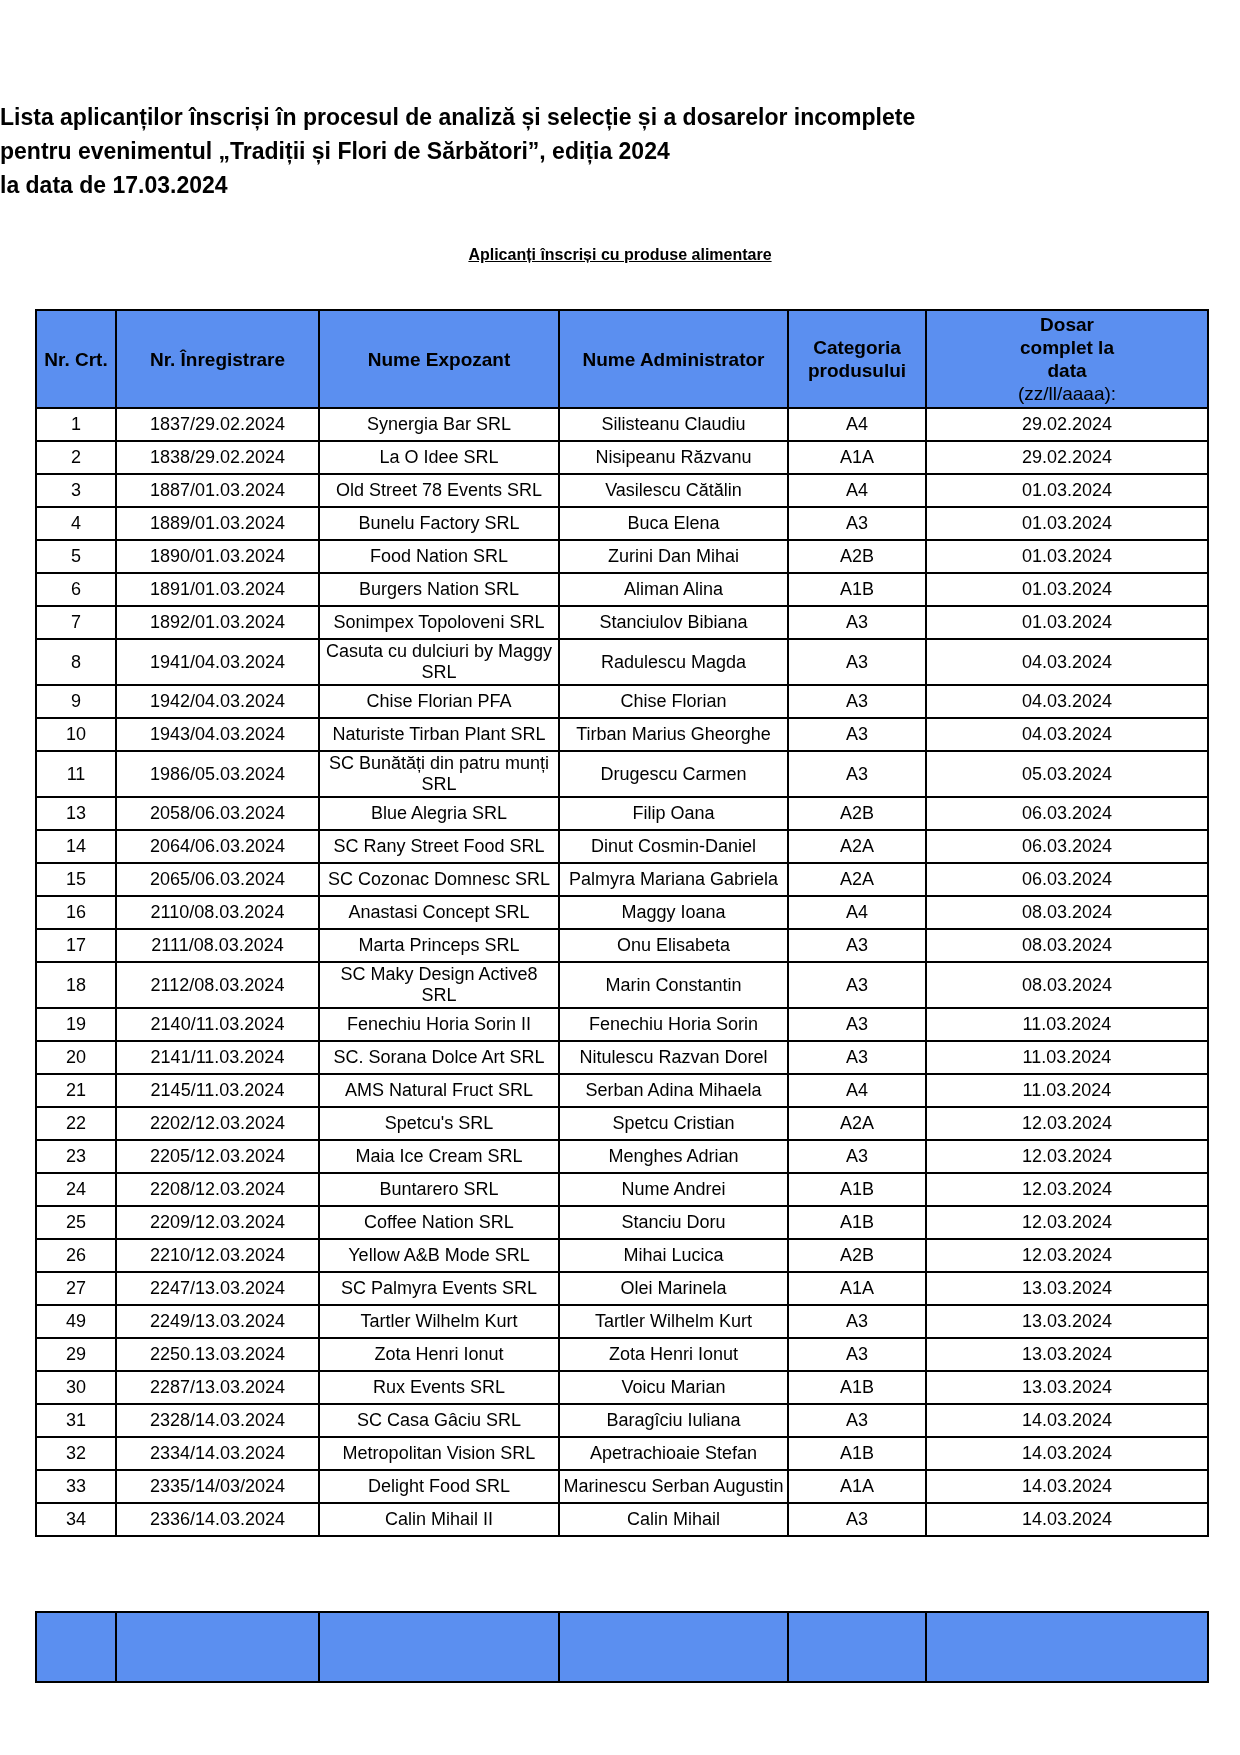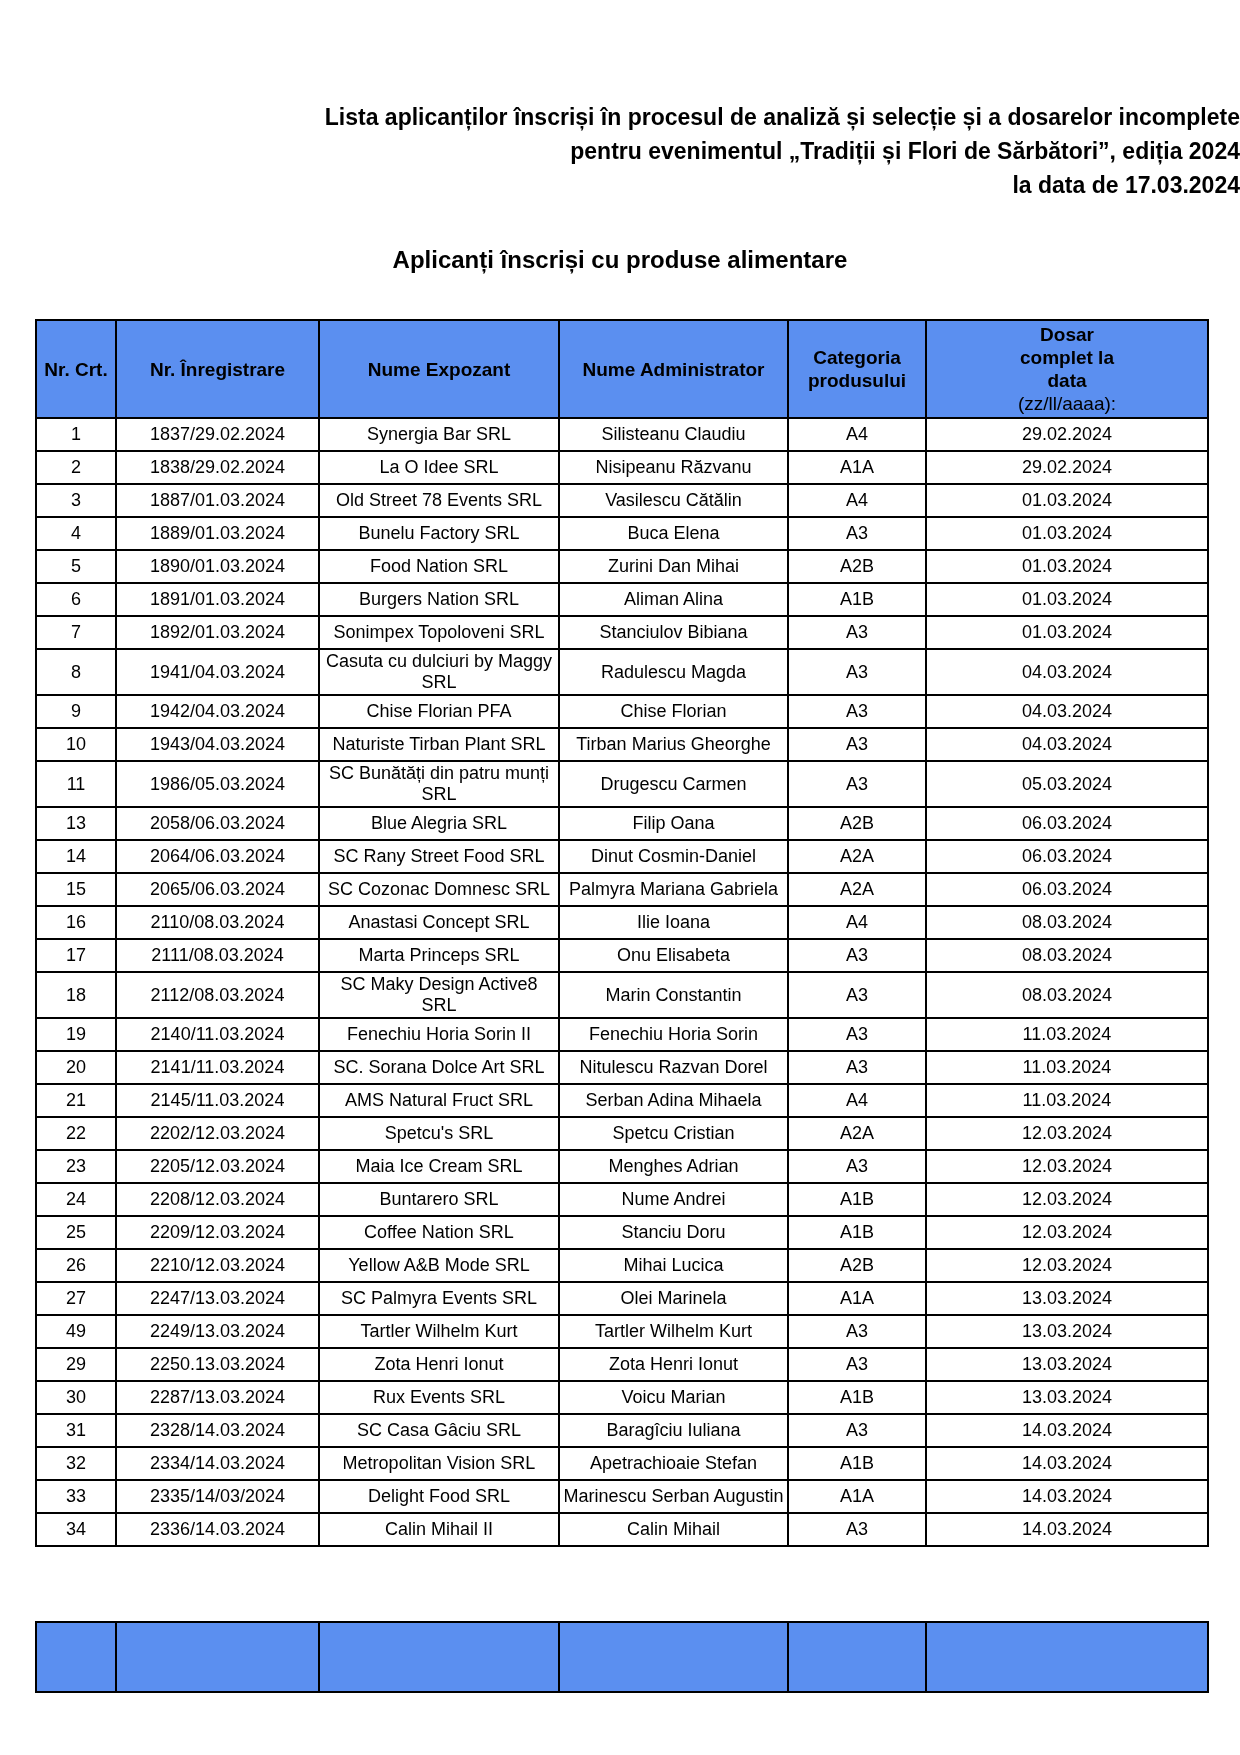--- a/index.html
+++ b/index.html
@@ -13,7 +13,7 @@
   .page { width: 1240px; height: 1755px; overflow: hidden; background: #ffffff; }
   .title-block {
     padding-top: 100px;
-    text-align: right;
+    text-align: left;
     font-weight: 700;
     font-size: 23px;
     line-height: 34px;

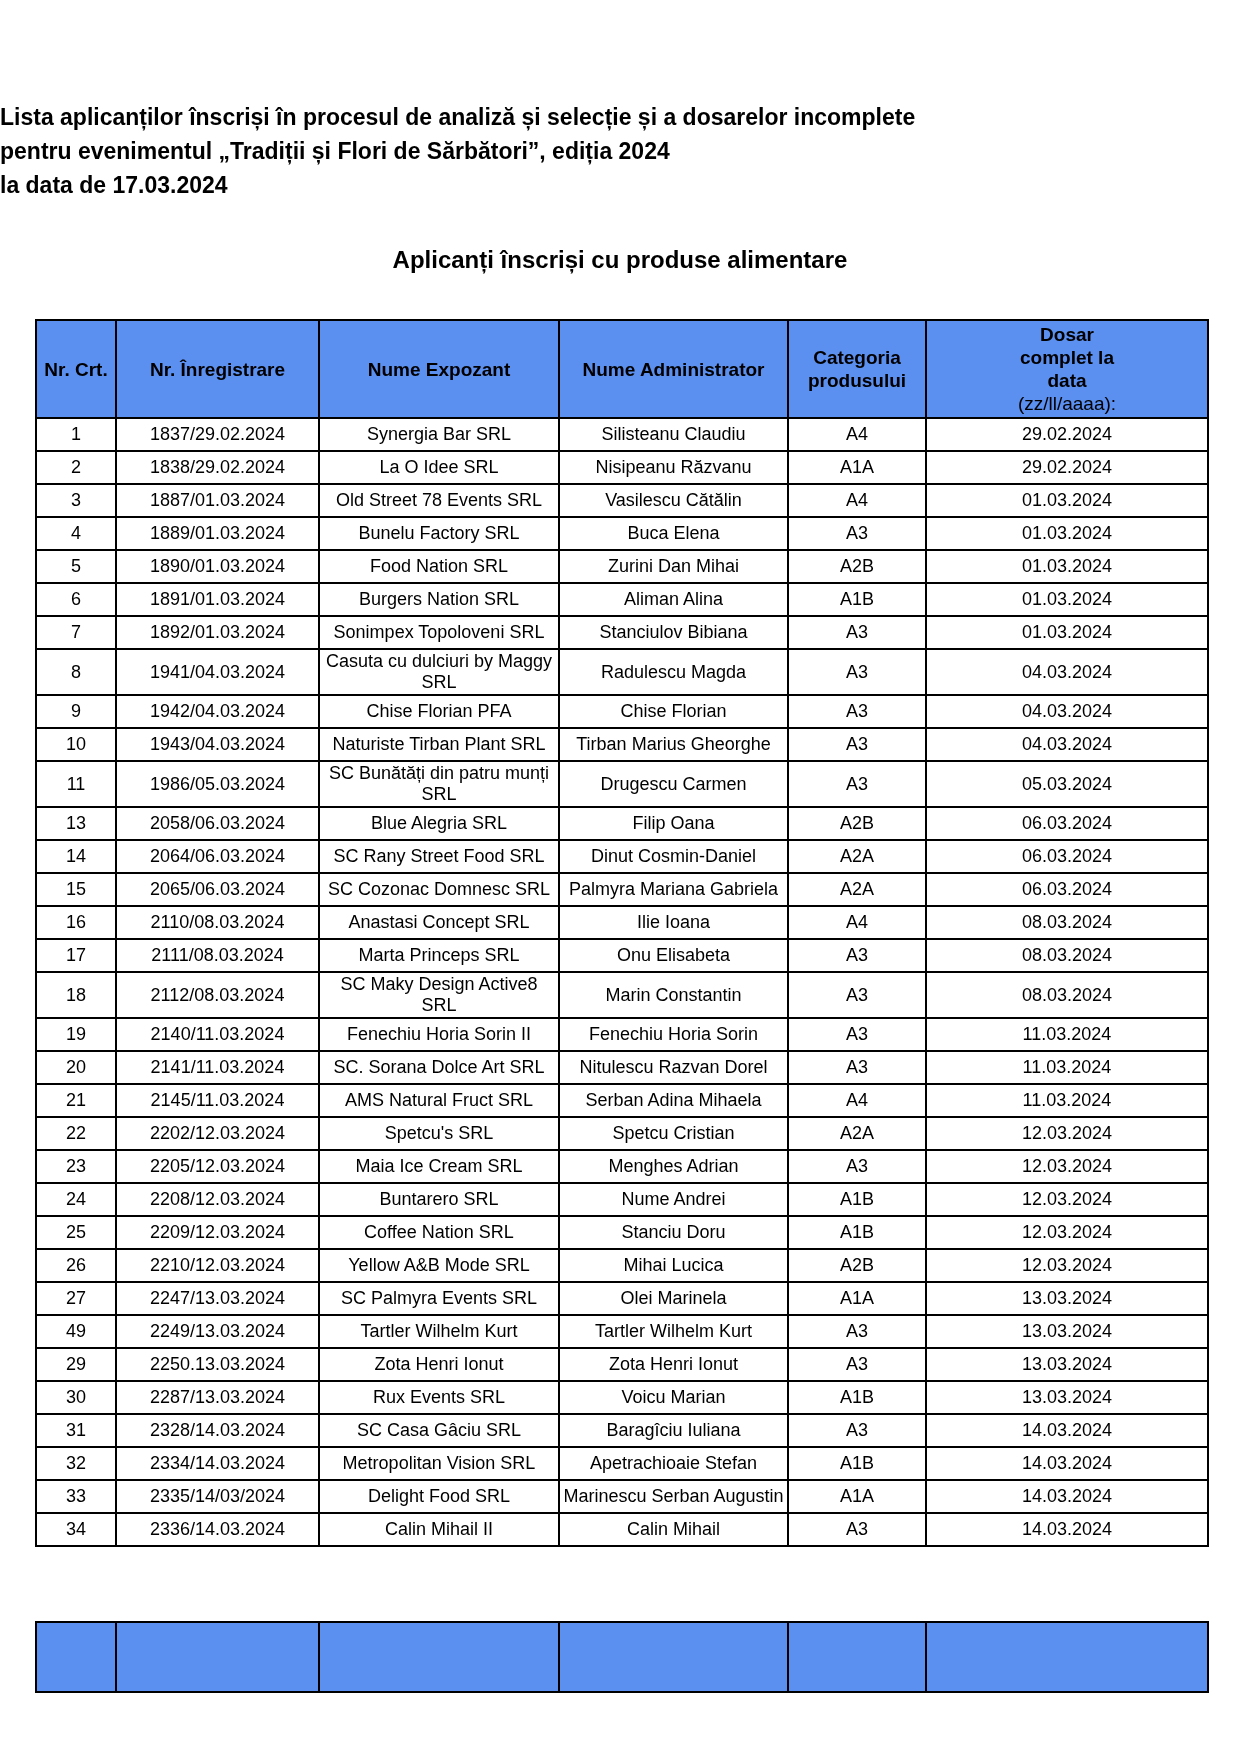--- a/index.html
+++ b/index.html
@@ -22,7 +22,8 @@
     margin-top: 44px;
     text-align: center;
     font-weight: 700;
-    font-size: 24px;
+    font-size: 16px;
+    text-decoration: underline;
   }
   table.applicants {
     margin: 45px 0 0 35px;

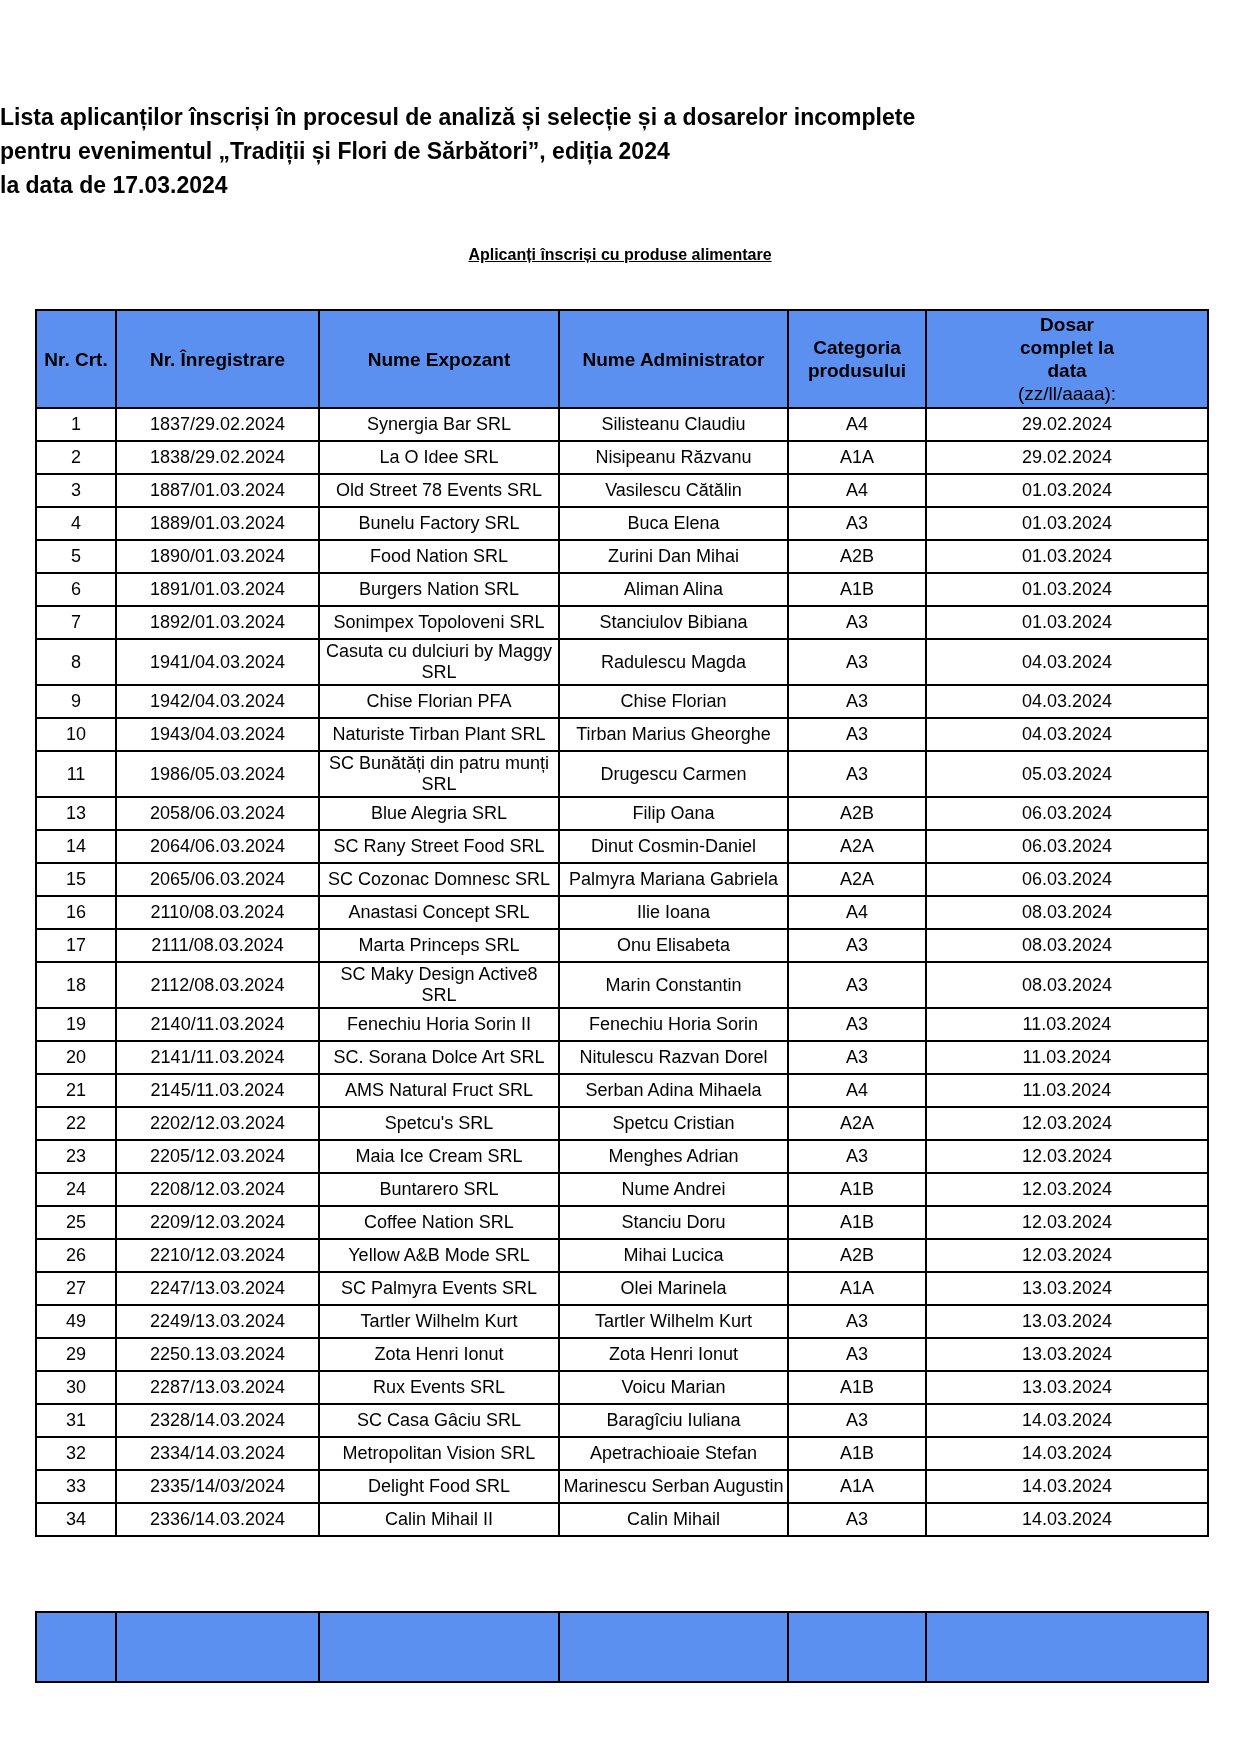--- a/index.html
+++ b/index.html
@@ -219,7 +219,7 @@
           <td>16</td>
           <td>2110/08.03.2024</td>
           <td>Anastasi Concept SRL</td>
-          <td>Ilie Ioana</td>
+          <td>Maggy Ioana</td>
           <td>A4</td>
           <td>08.03.2024</td>
         </tr>

